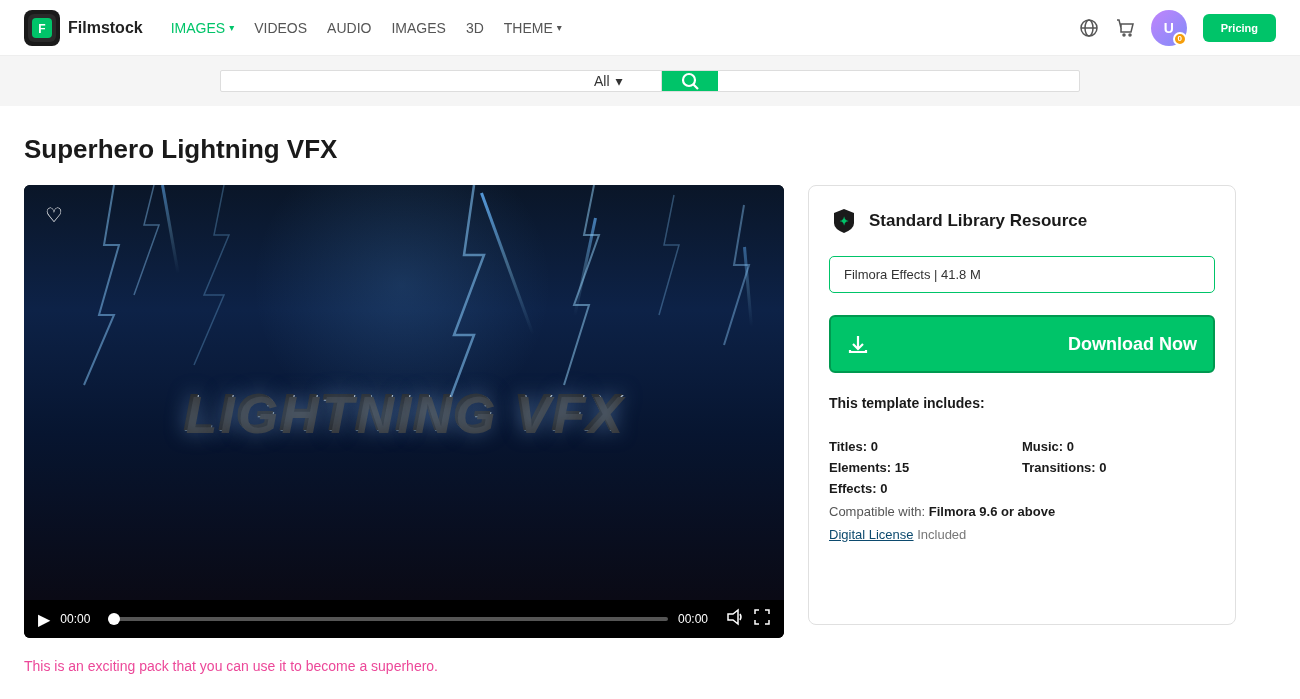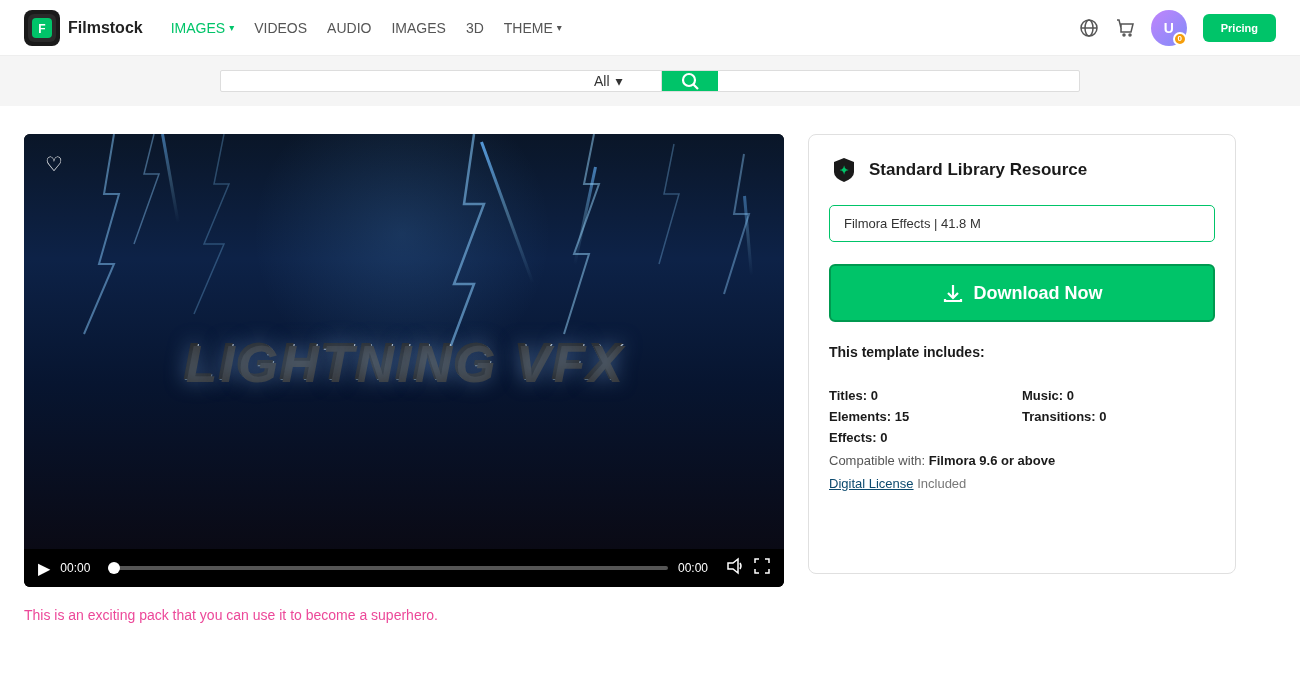--- a/index.html
+++ b/index.html
@@ -507,6 +507,7 @@
 </div>
 
 <div class="page-content">
+  <h1 class="page-title">Superhero Lightning VFX</h1>
 
   <div class="main-layout">
 

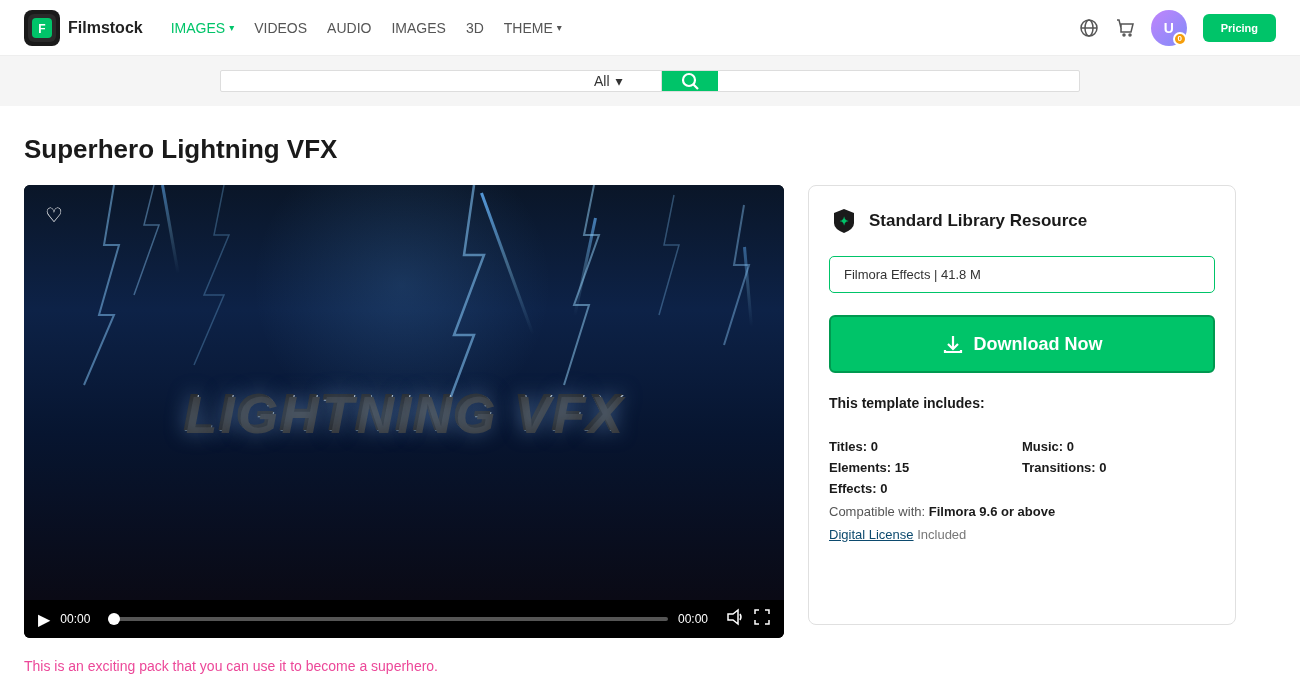--- a/index.html
+++ b/index.html
@@ -373,7 +373,7 @@
       cursor: pointer;
       display: flex;
       align-items: center;
-      justify-content: center;
+      justify-content: space-between;
       gap: 10px;
       margin-bottom: 22px;
     }

